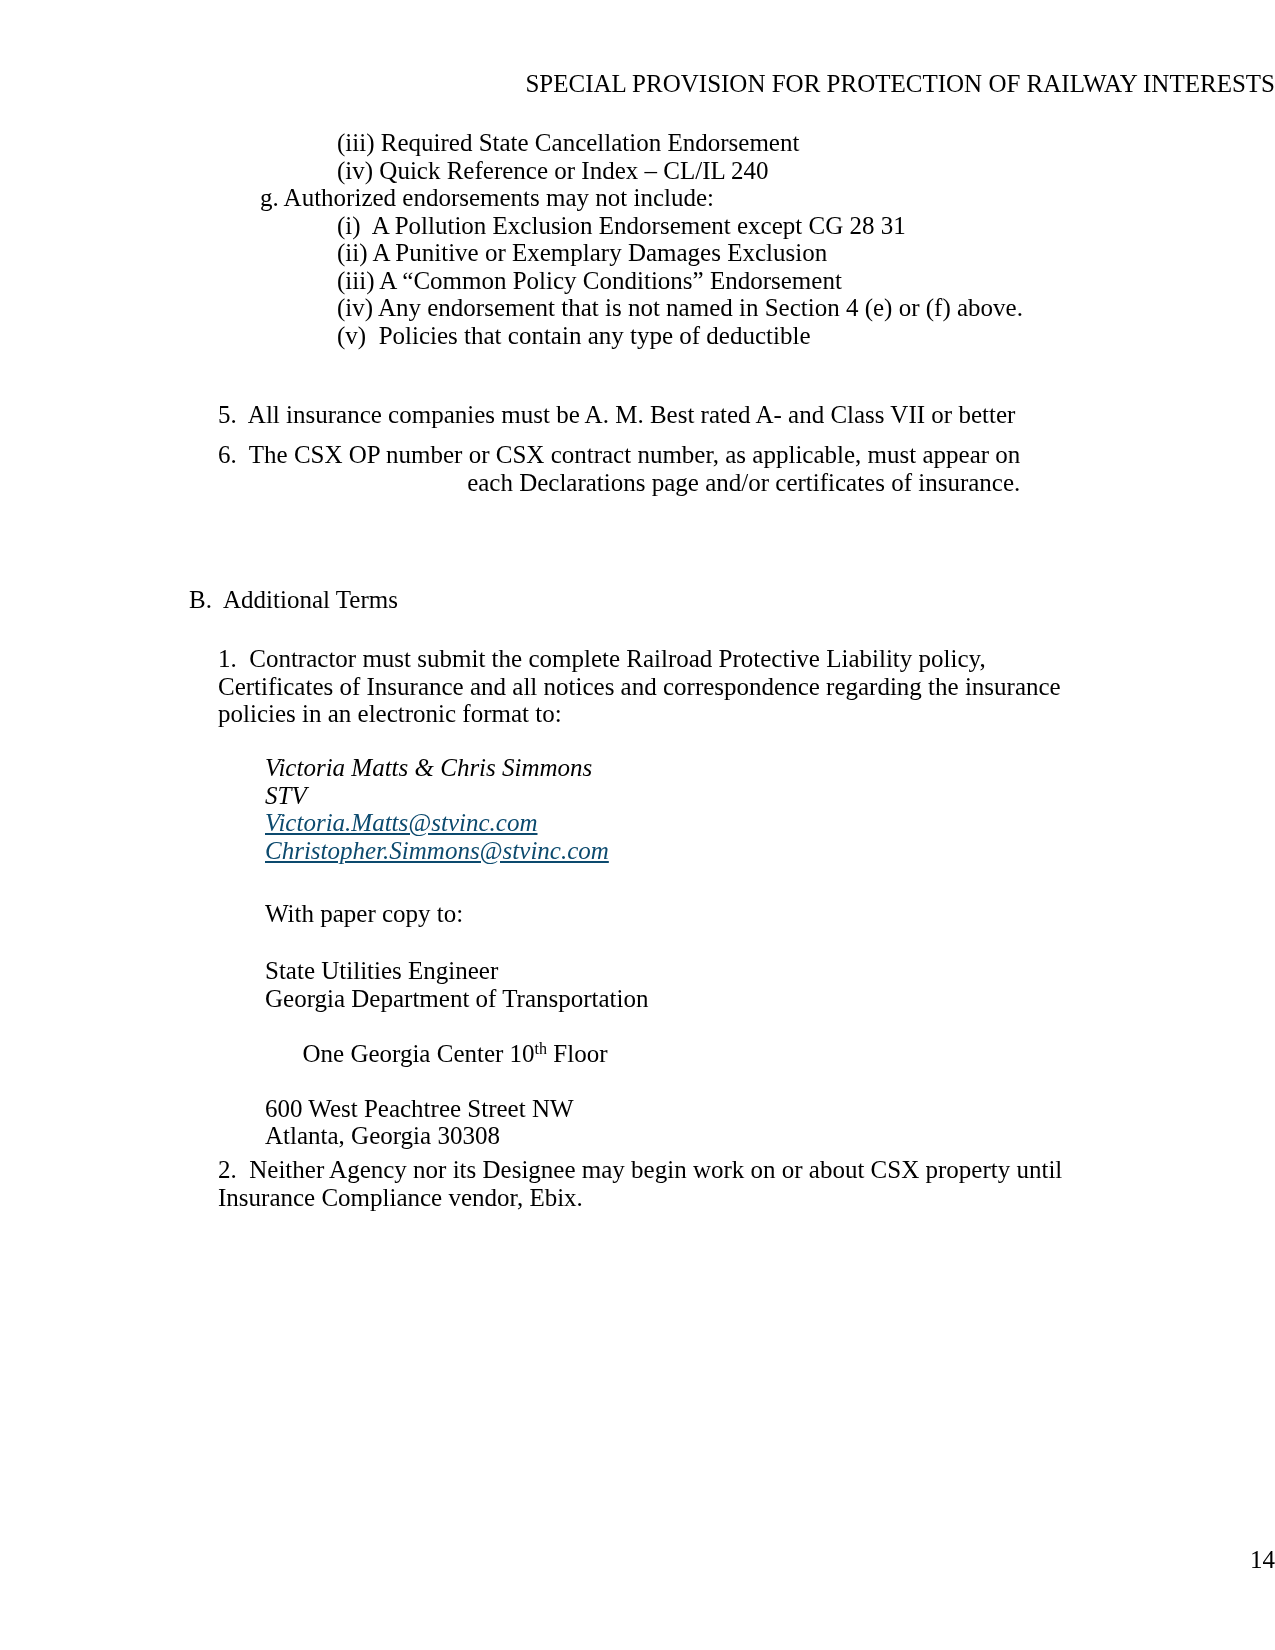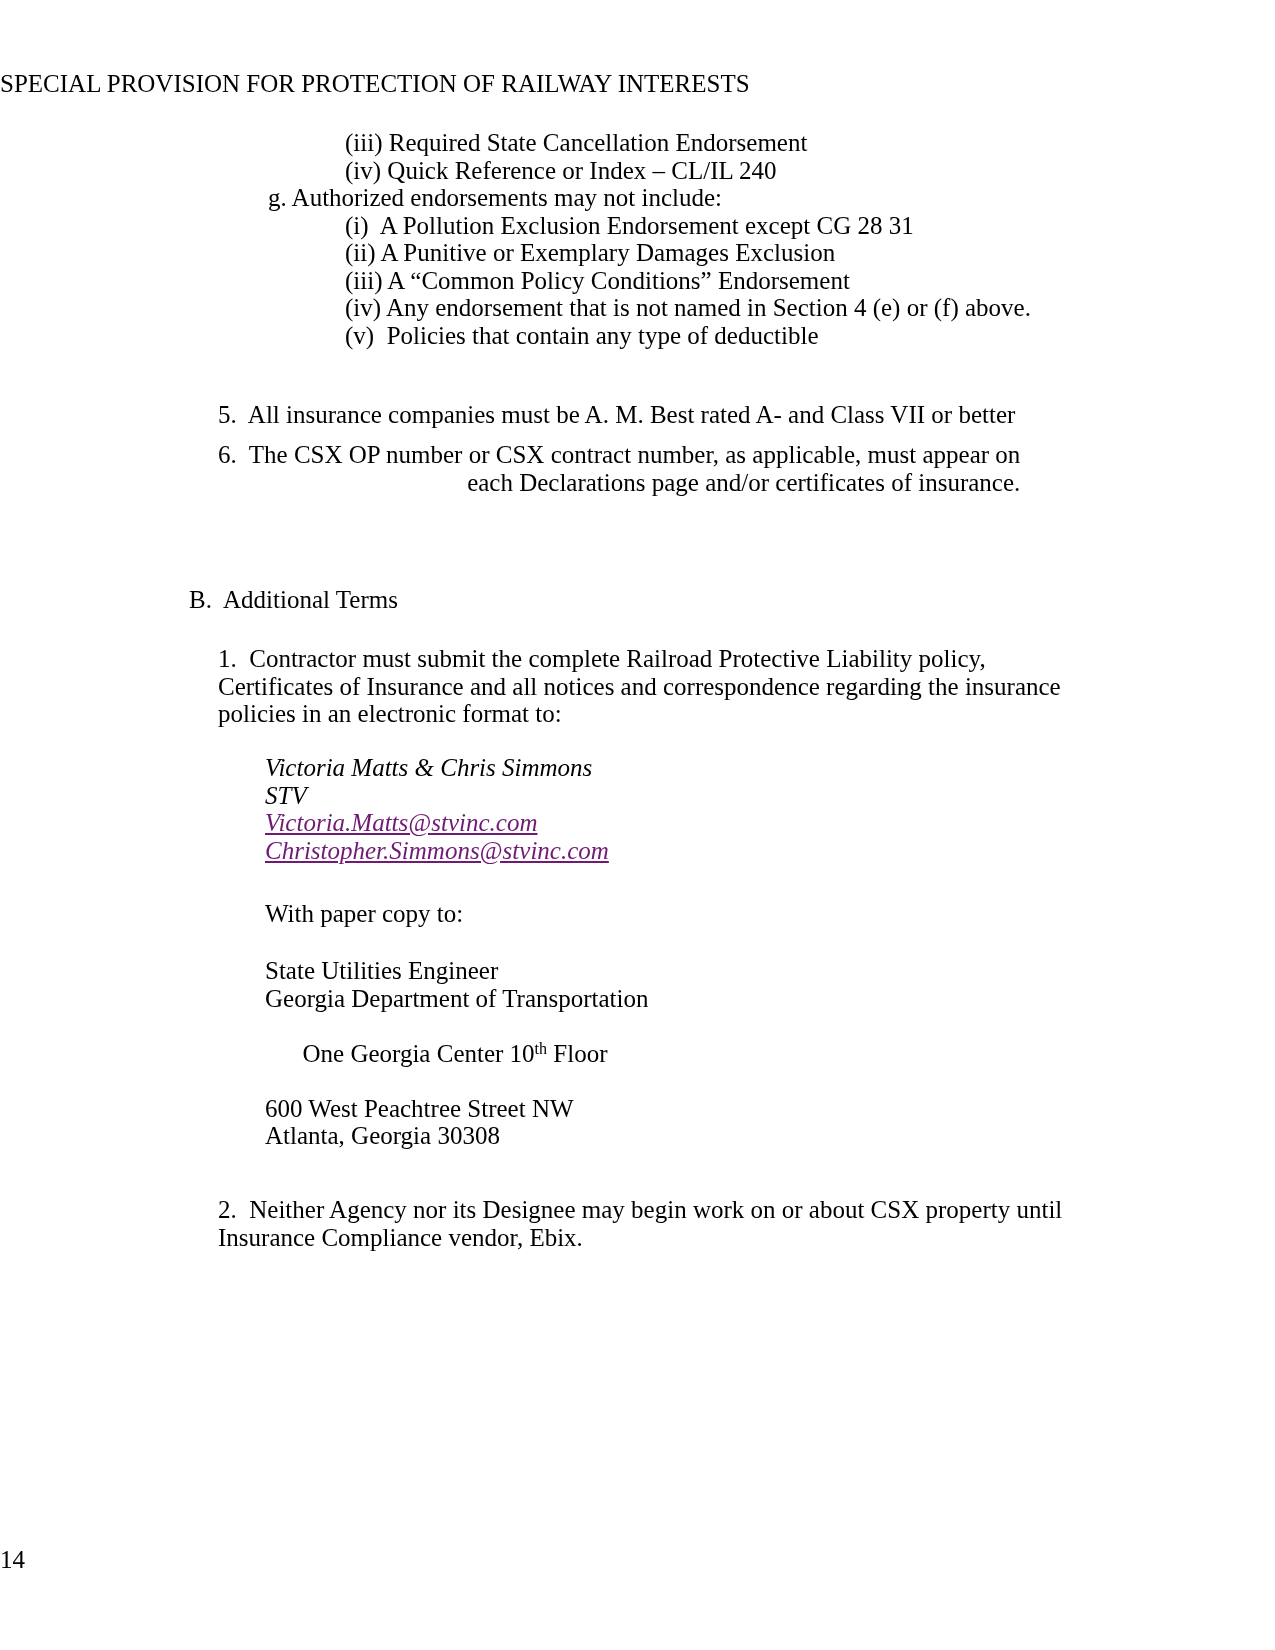--- a/index.html
+++ b/index.html
@@ -20,7 +20,7 @@
   }
   .abs { position: absolute; }
   .line { white-space: pre; }
-  .center { left: 0; width: 1275px; text-align: left; }
+  .center { left: 0; width: 1275px; text-align: right; }
   .indent-sub { margin-left: 77px; }   
   .email a, a.email {
     color: #701a75;

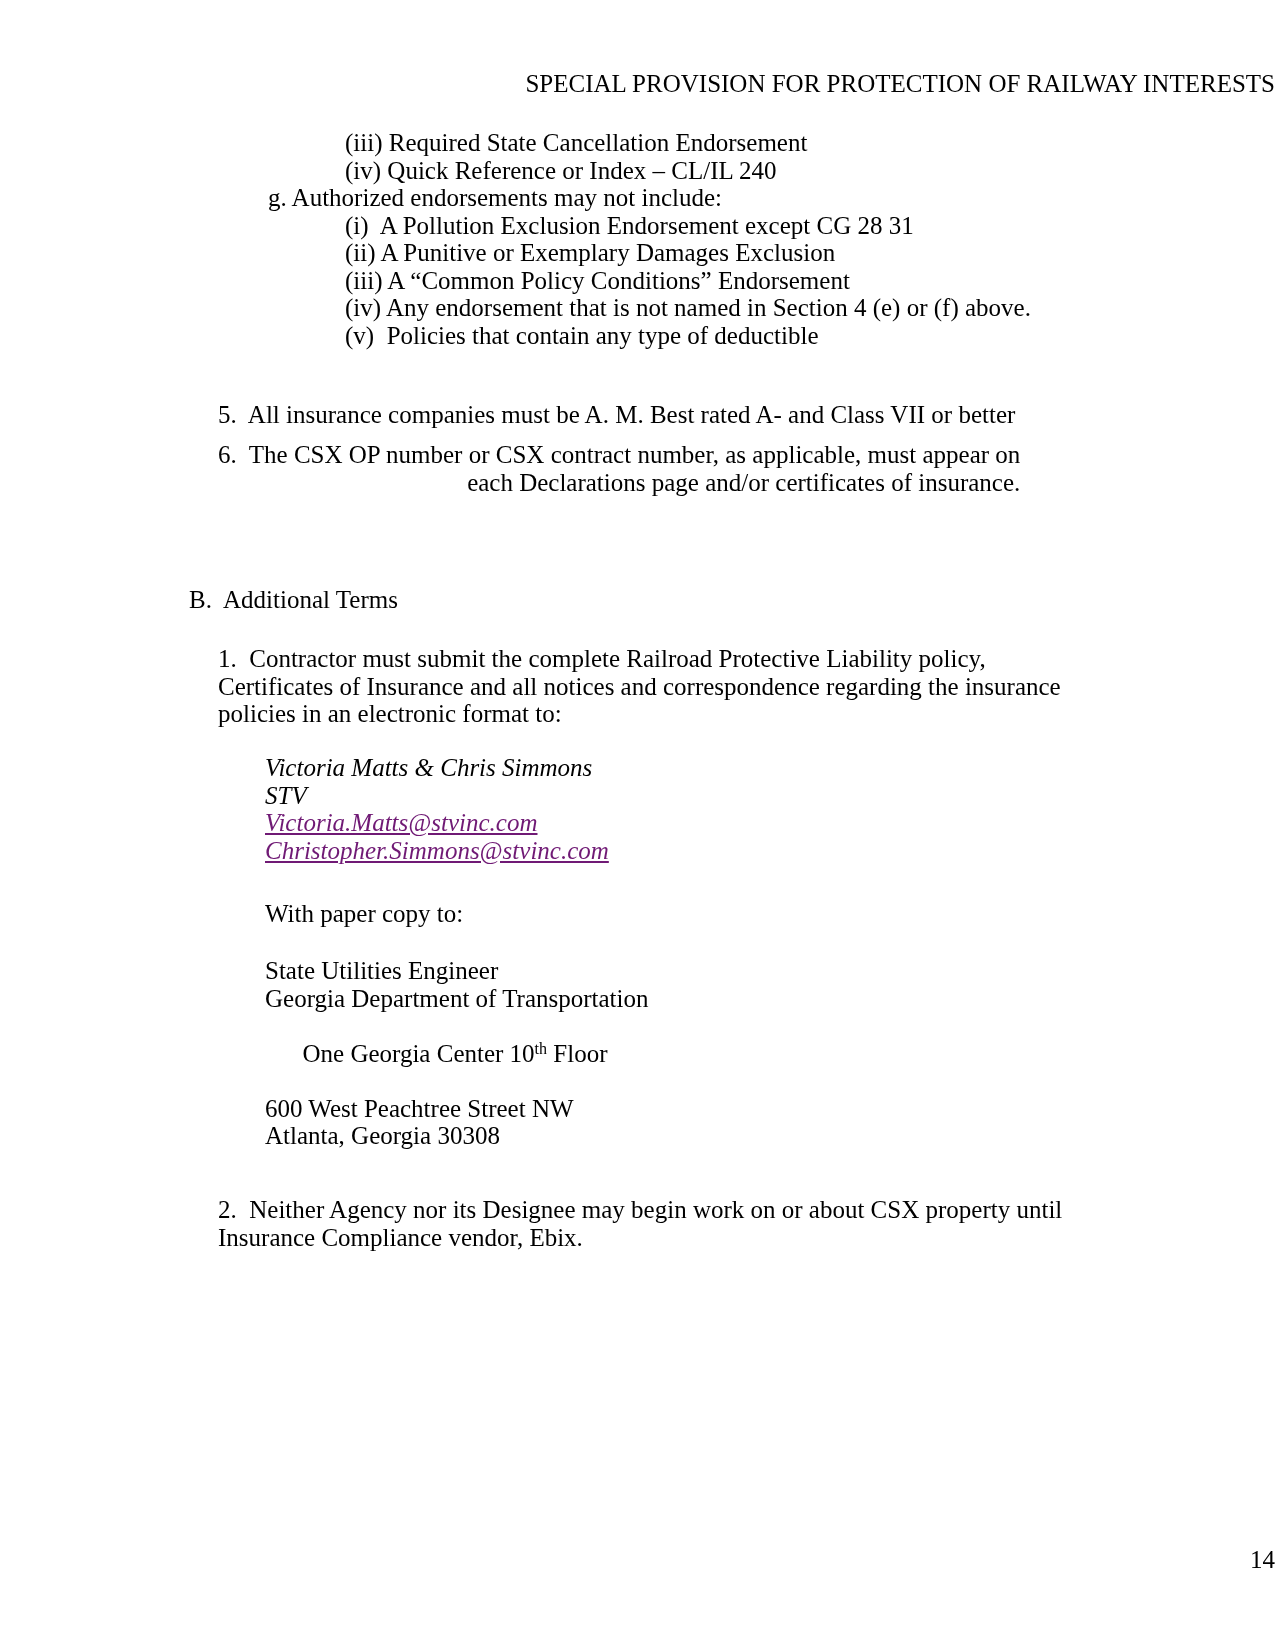--- a/index.html
+++ b/index.html
@@ -42,7 +42,7 @@
 
   <div class="abs center line" style="top:70px;">SPECIAL PROVISION FOR PROTECTION OF RAILWAY INTERESTS</div>
 
-  <div class="abs" style="top:129px; left:268px;">
+  <div class="abs" style="top:129px; left:260px;">
     <div class="line indent-sub">(iii) Required State Cancellation Endorsement</div>
     <div class="line indent-sub">(iv) Quick Reference or Index – CL/IL 240</div>
     <div class="line">g. Authorized endorsements may not include:</div>

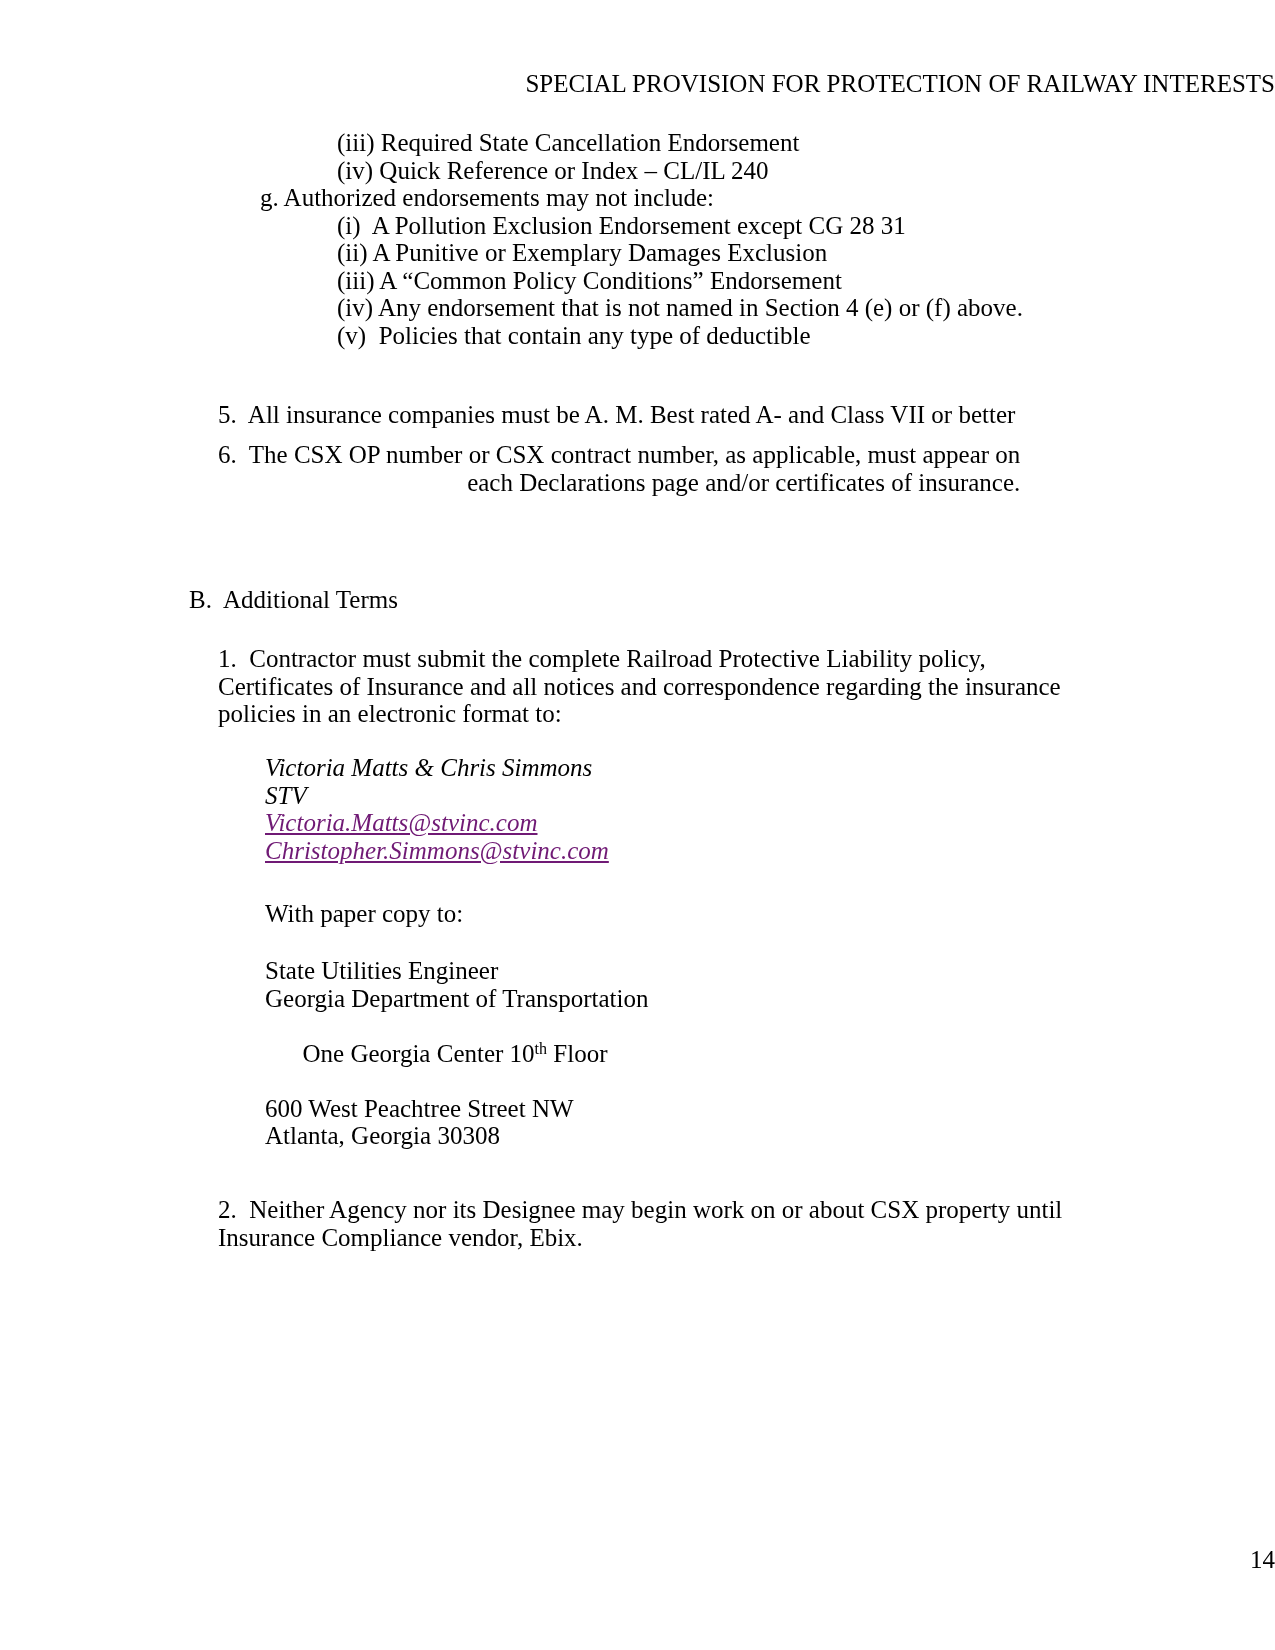--- a/index.html
+++ b/index.html
@@ -23,7 +23,7 @@
   .center { left: 0; width: 1275px; text-align: right; }
   .indent-sub { margin-left: 77px; }   
   .email a, a.email {
-    color: #701a75;
+    color: #0c4a6e;
     text-decoration: underline;
     cursor: pointer;
   }

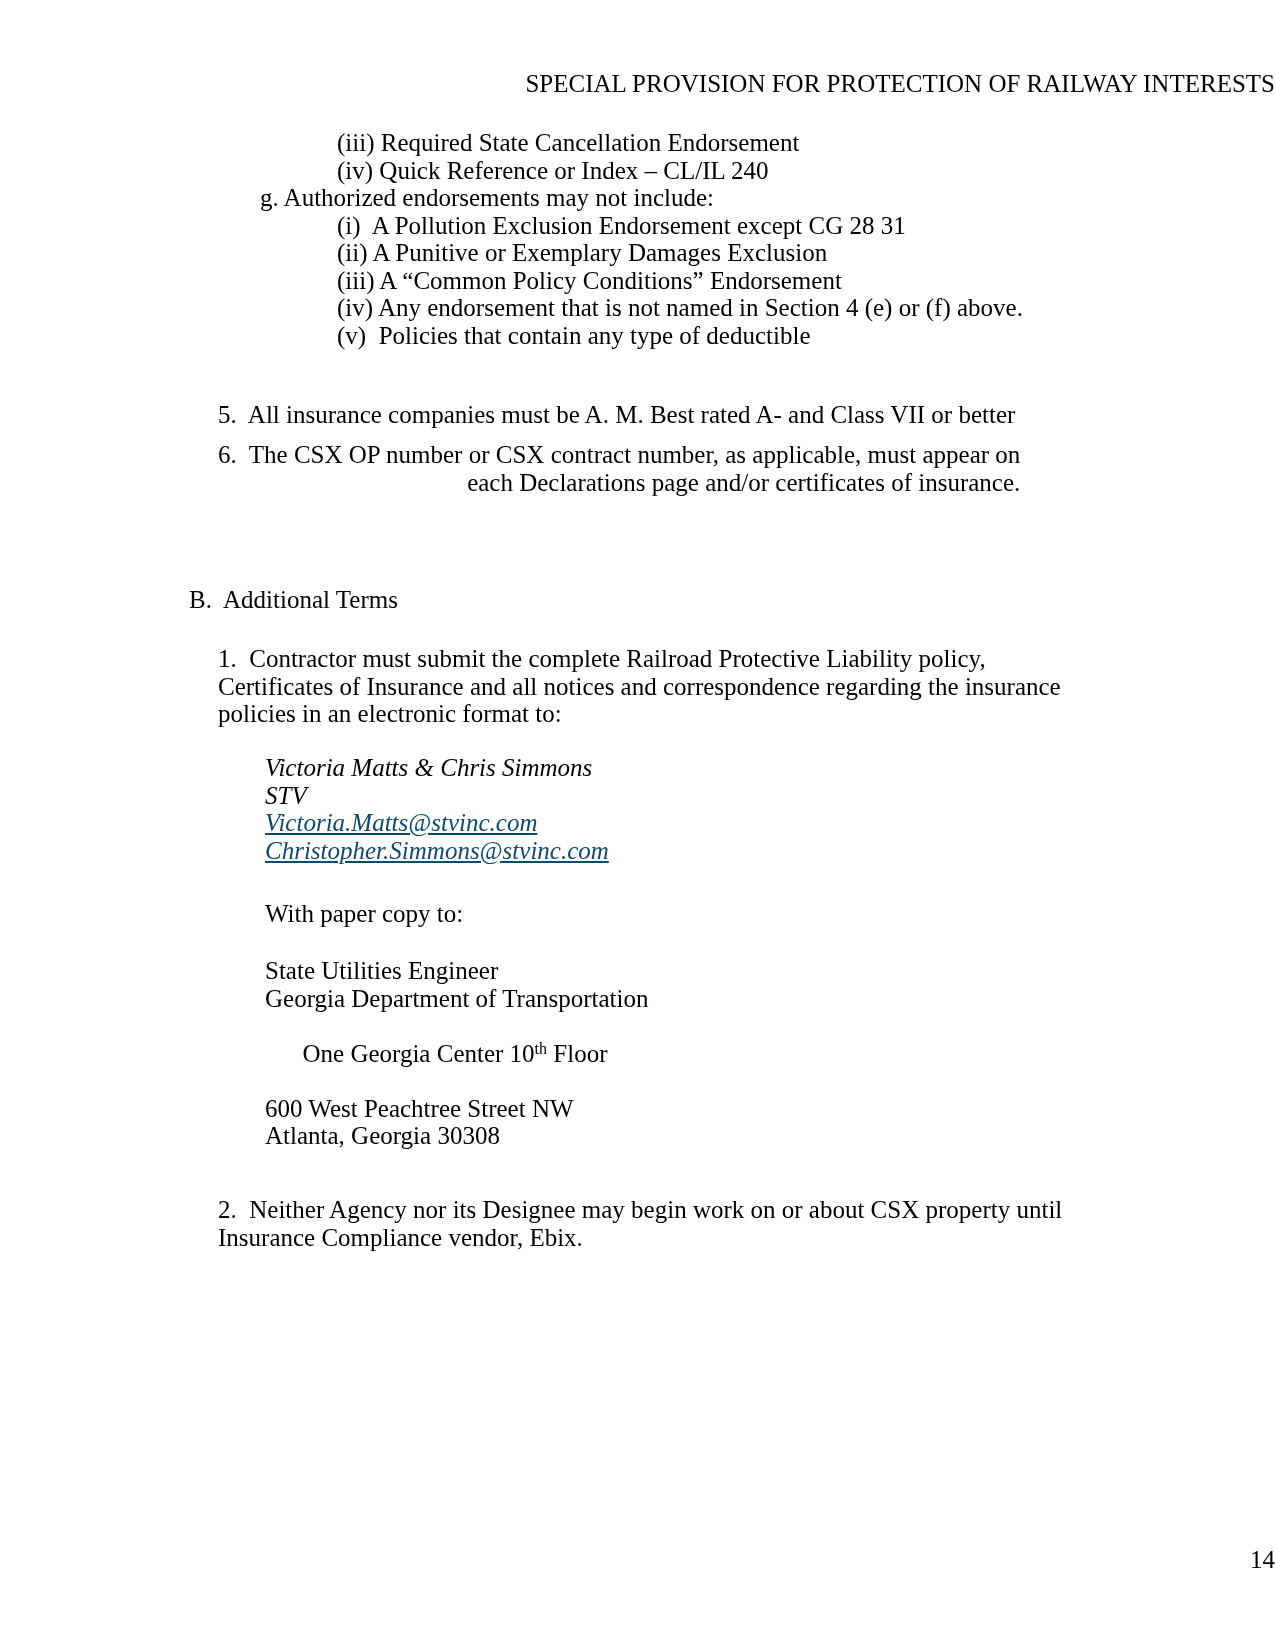--- a/index.html
+++ b/index.html
@@ -88,7 +88,7 @@
     <div class="line">Atlanta, Georgia 30308</div>
   </div>
 
-  <div class="abs" style="top:1196px; left:218px;">
+  <div class="abs" style="top:1156px; left:218px;">
     <div class="line">2.  Neither Agency nor its Designee may begin work on or about CSX property until</div>
     <div class="line">Insurance Compliance vendor, Ebix.</div>
   </div>

